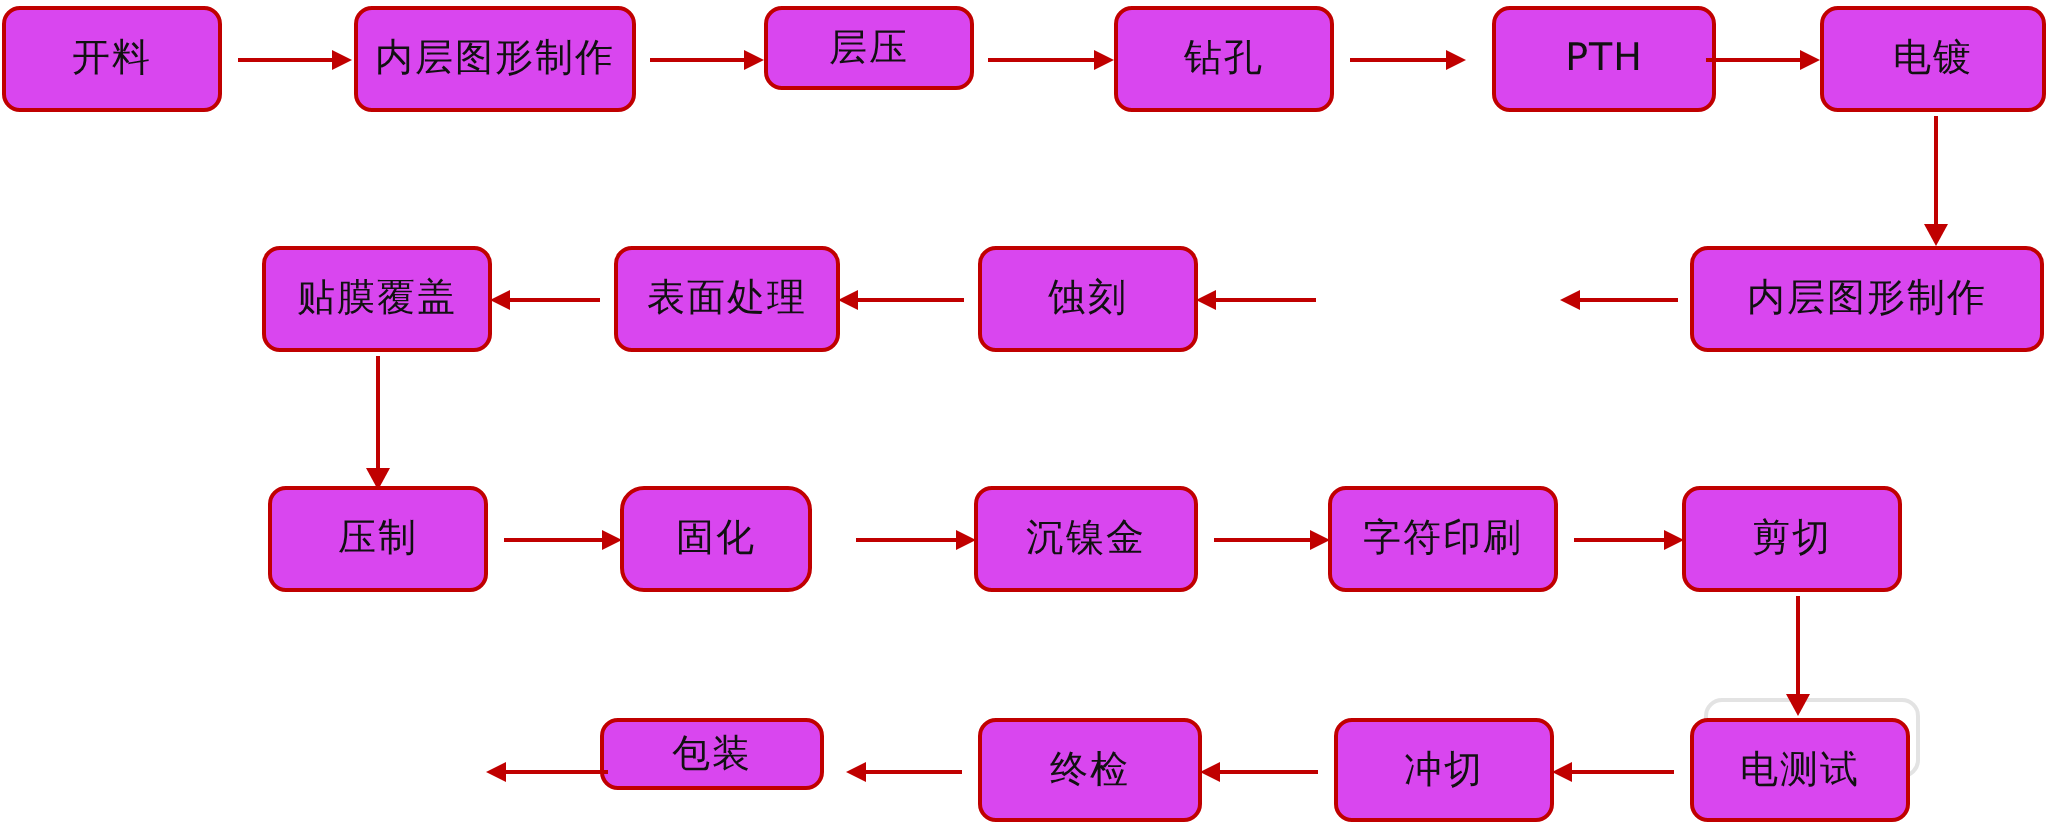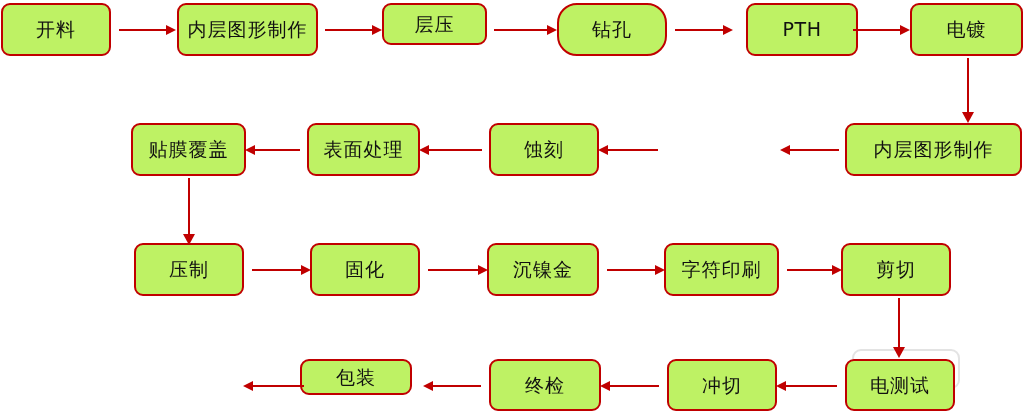--- a/index.html
+++ b/index.html
@@ -20,7 +20,7 @@
     box-sizing: border-box;
     border: 2px solid #C00000;
     border-radius: 9px;
-    background: #bef264;
+    background: #d946ef;
     display: flex;
     align-items: center;
     justify-content: center;

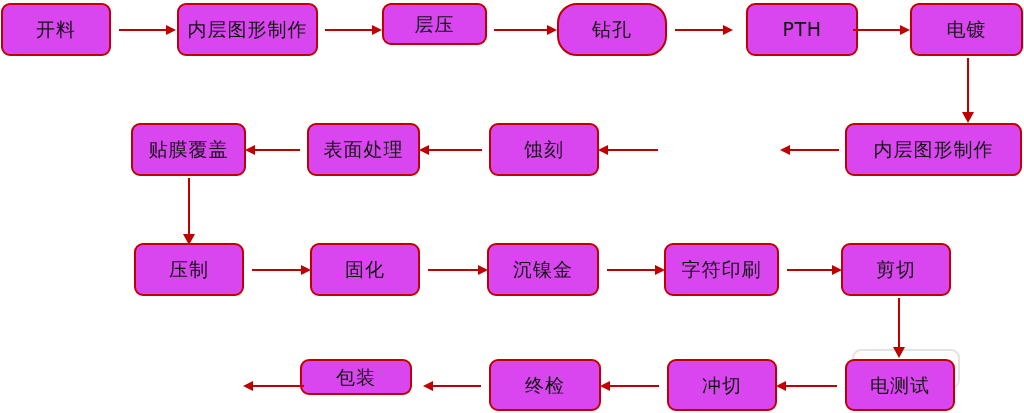--- a/index.html
+++ b/index.html
@@ -92,7 +92,7 @@
     <div class="node" style="left: 382px; top: 3px; width: 105px; height: 42px;">
       <span class="node-label">层压</span>
     </div>
-    <div class="node" style="left: 557px; top: 3px; width: 110px; height: 53px; border-radius: 20px;">
+    <div class="node" style="left: 557px; top: 3px; width: 110px; height: 53px;">
       <span class="node-label">钻孔</span>
     </div>
     <div class="node" style="left: 733px; top: 3px; width: 112px; height: 53px; margin-left: 13px;">

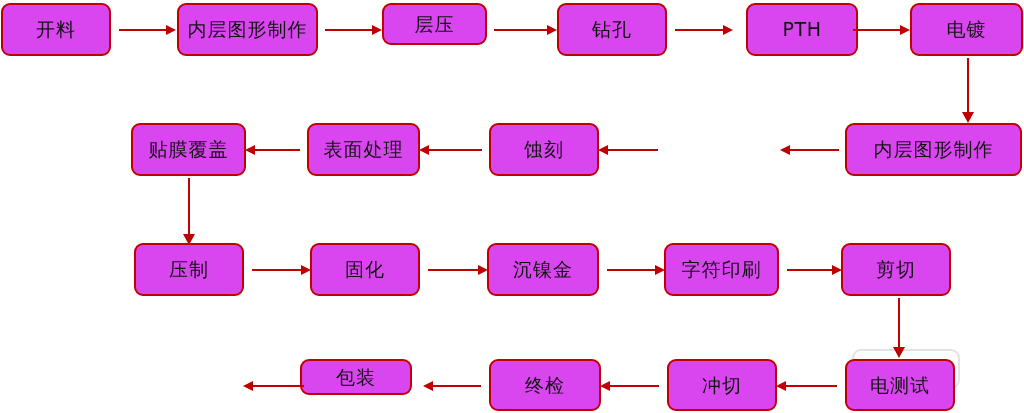--- a/index.html
+++ b/index.html
@@ -116,7 +116,7 @@
     <div class="node" style="left: 134px; top: 243px; width: 110px; height: 53px;">
       <span class="node-label">压制</span>
     </div>
-    <div class="node" style="left: 310px; top: 243px; width: 110px; height: 53px;">
+    <div class="node" style="left: 310px; top: 243px; width: 96px; height: 53px; border-radius: 12px;">
       <span class="node-label">固化</span>
     </div>
     <div class="node" style="left: 487px; top: 243px; width: 112px; height: 53px;">

